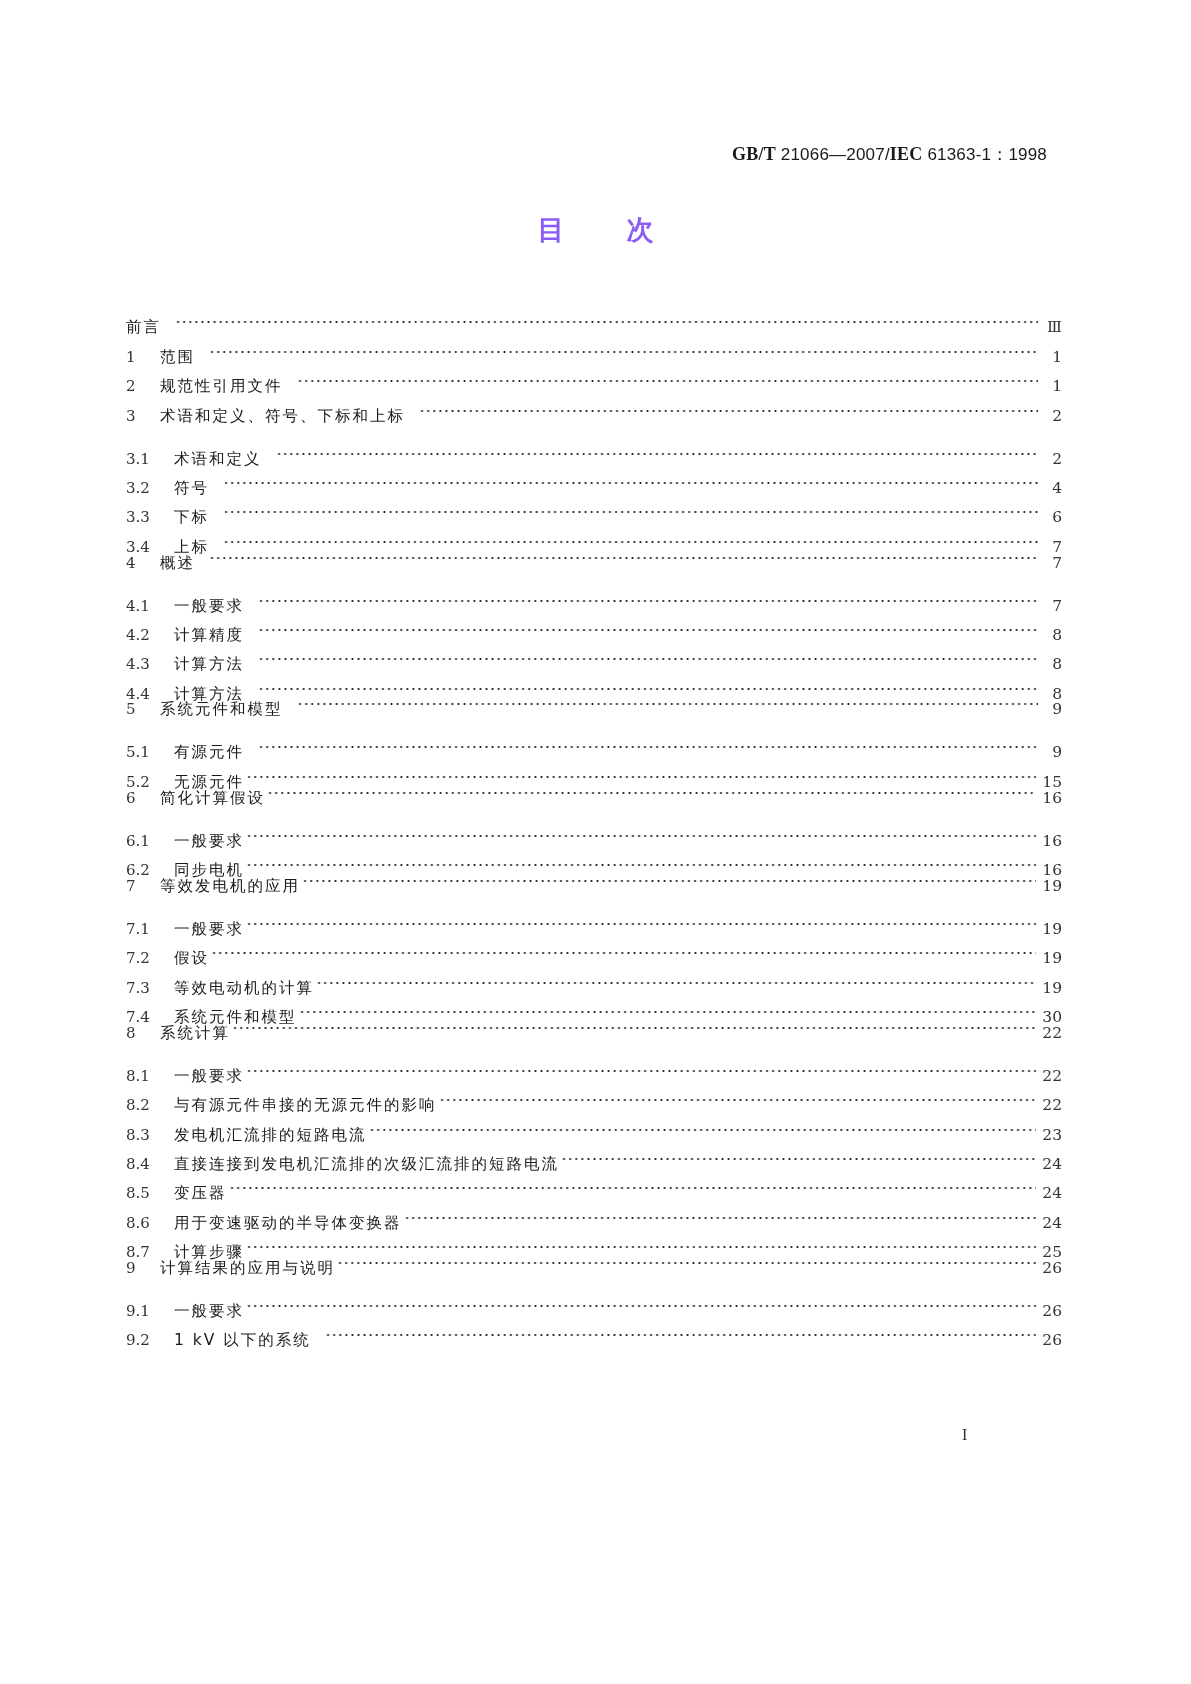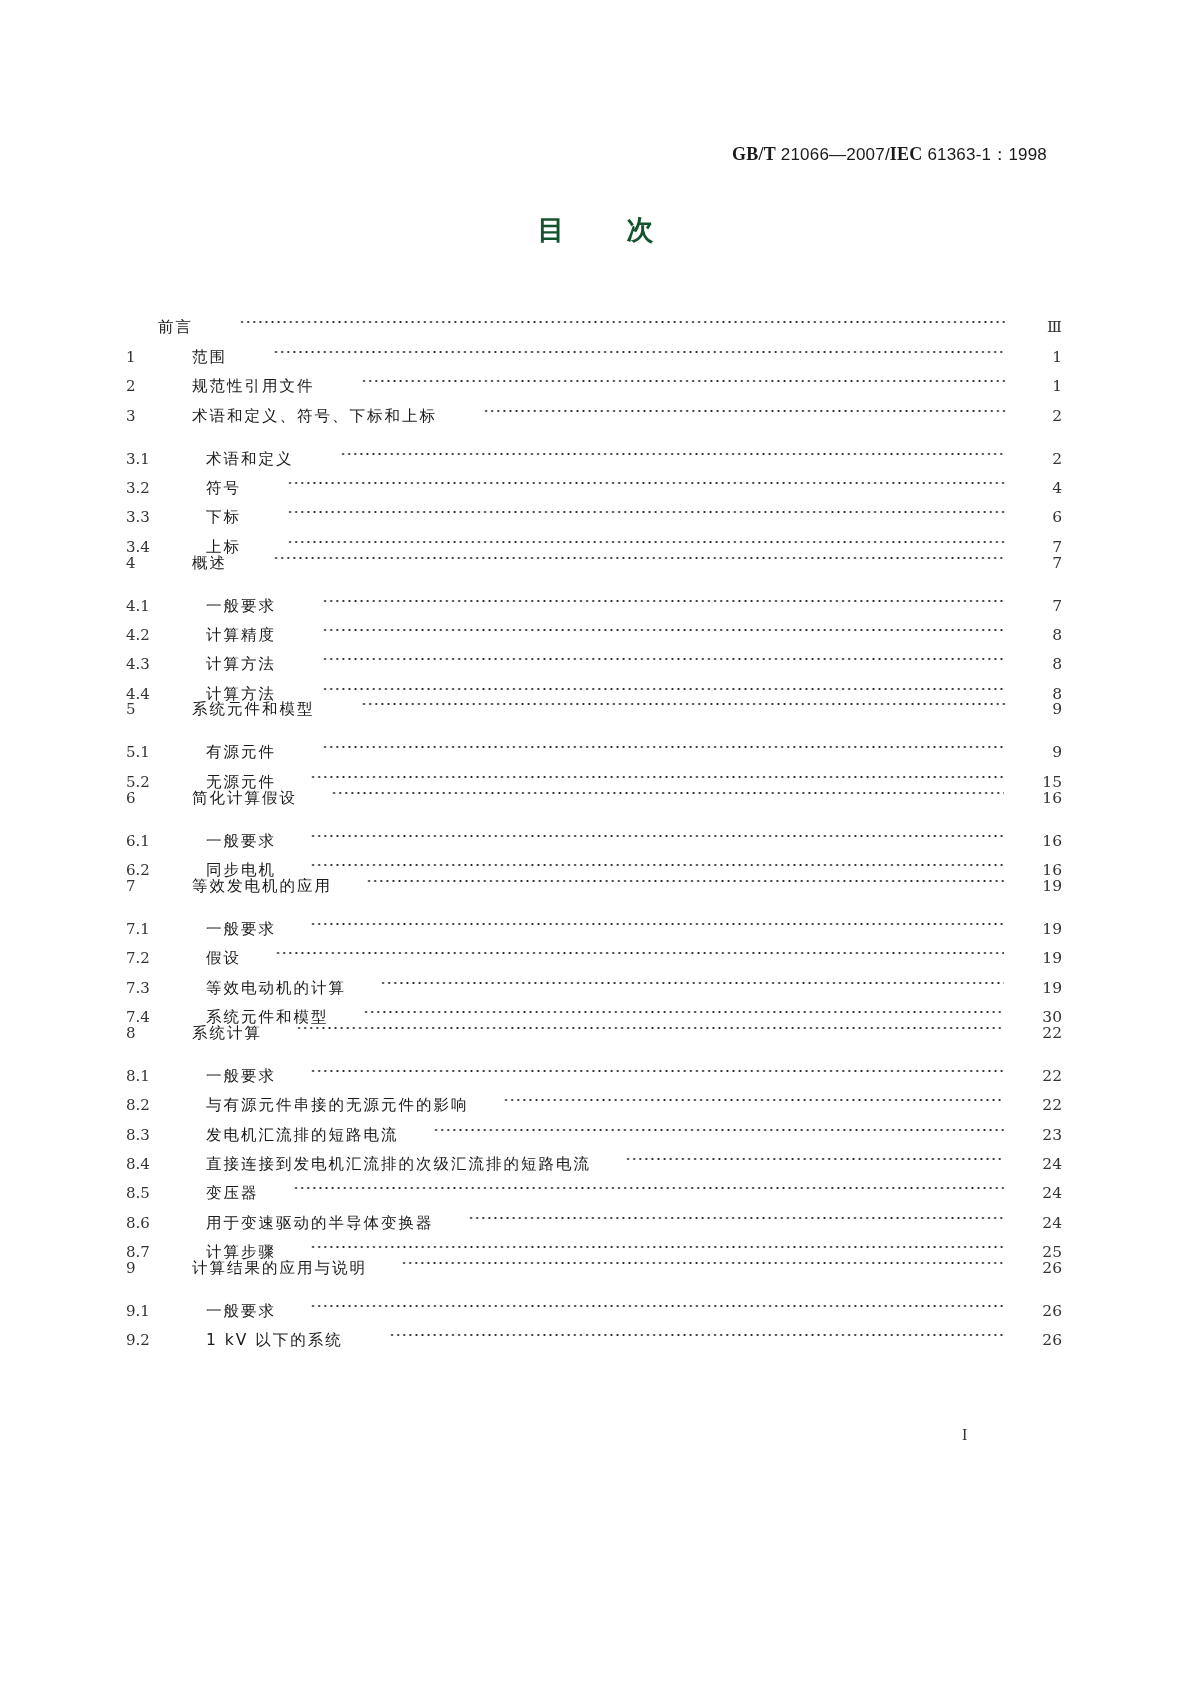--- a/index.html
+++ b/index.html
@@ -18,7 +18,7 @@
   .toc-title {
     position: absolute; top: 212px; left: 0; width: 1191px; text-align: center;
     font-family: "DejaVu Sans", "Liberation Sans", sans-serif; font-weight: bold;
-    font-size: 27px; color: #14532d;
+    font-size: 27px; color: #8b5cf6;
   }
   .toc-title span { display: inline-block; }
   .toc-title .gap { width: 62px; }

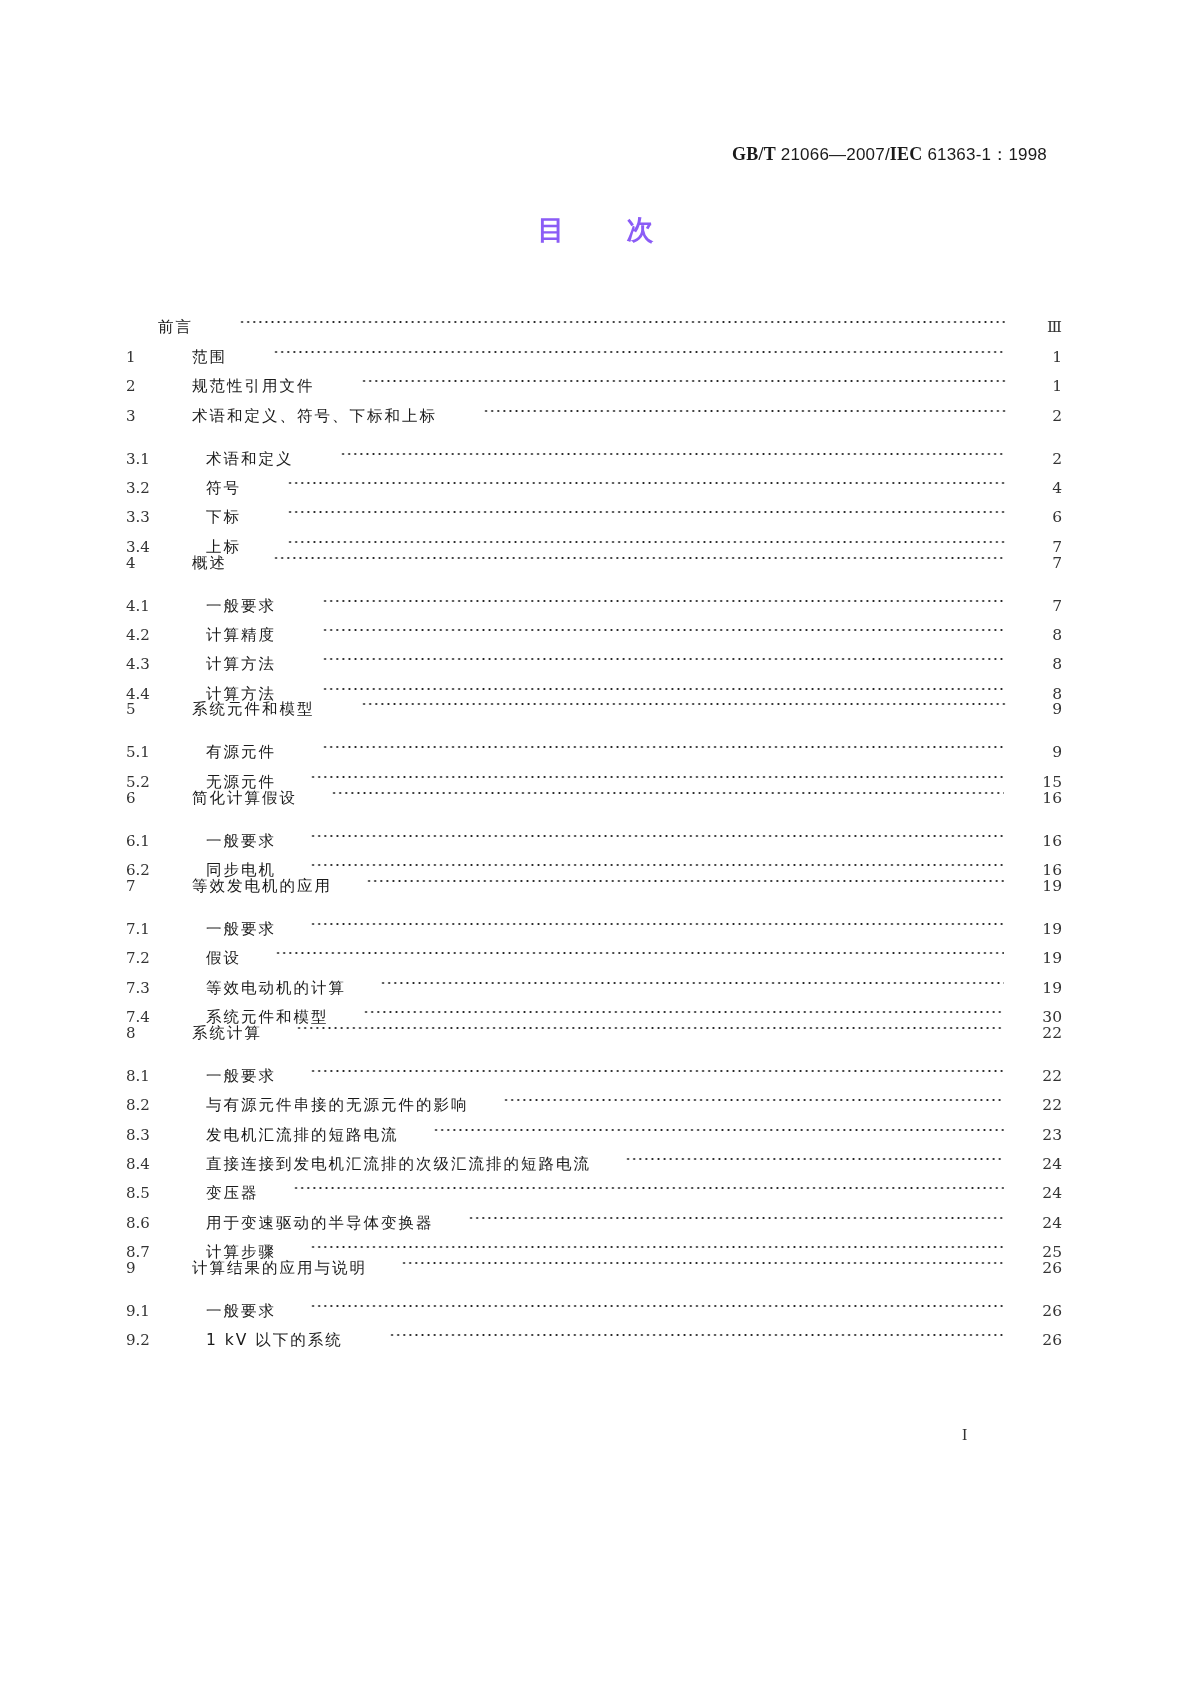--- a/index.html
+++ b/index.html
@@ -27,7 +27,7 @@
   }
   .toc-row {
     display: flex; align-items: baseline; height: 29.4px; line-height: 29.4px;
-    font-size: 16px; white-space: nowrap; gap: 32px;
+    font-size: 16px; white-space: nowrap;
   }
   .toc-num {
     flex: 0 0 auto; color: #333;

